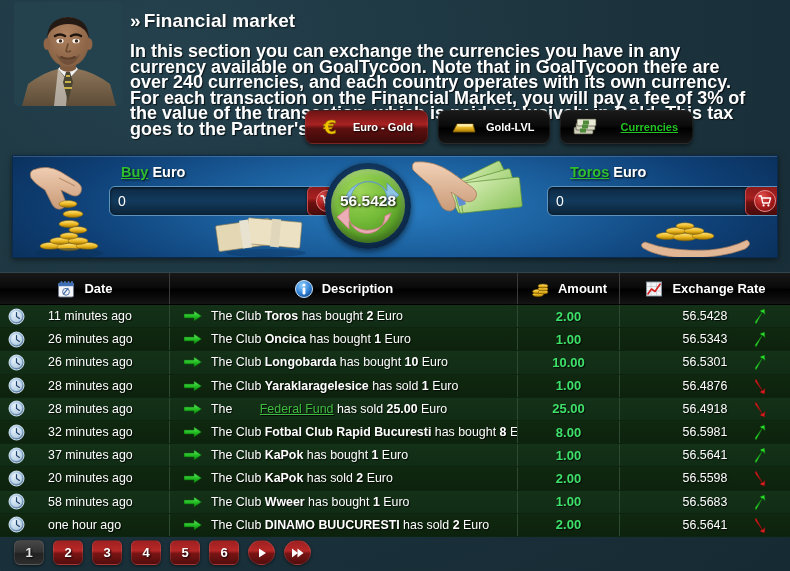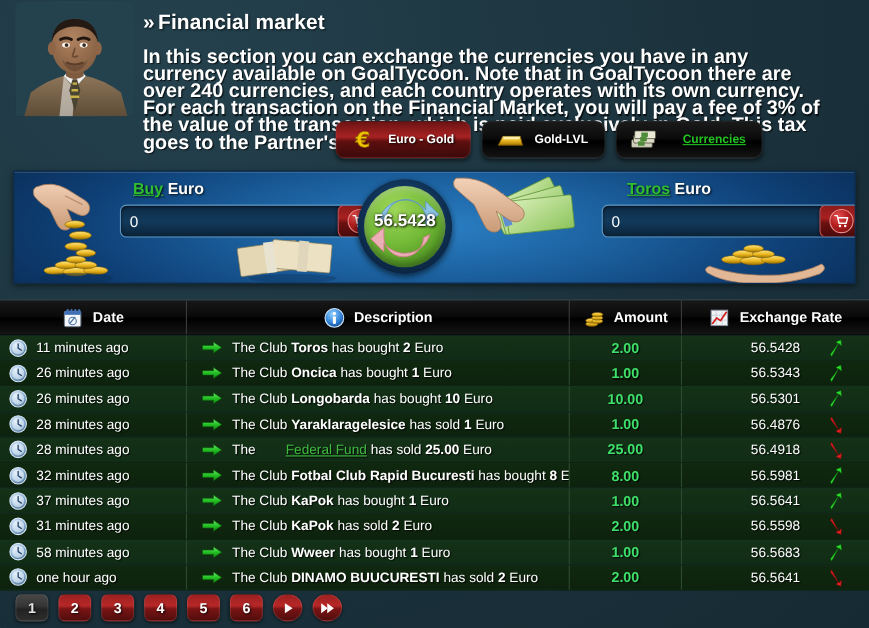--- a/index.html
+++ b/index.html
@@ -216,7 +216,7 @@
   }
   .td:last-child { border-right: 0; }
 
-  .td.date { padding-left: 8px; gap: 8px; }
+  .td.date { padding-left: 8px; gap: 23px; }
   .clock { width: 17px; height: 17px; flex: 0 0 17px; }
   .clock svg { display: block; }
 

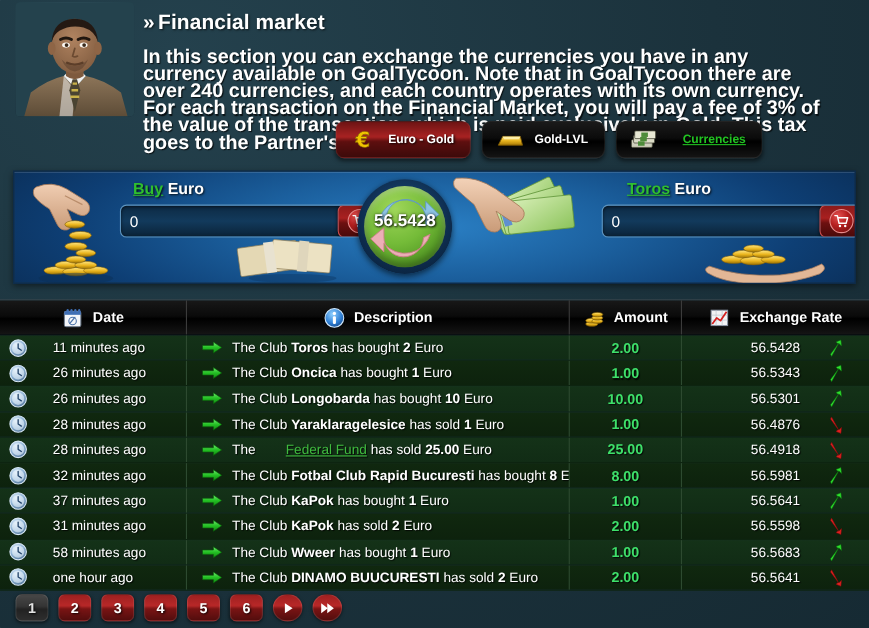--- a/index.html
+++ b/index.html
@@ -906,7 +906,7 @@
               <path d="M8.5 8.5 L8.5 4.6 M8.5 8.5 L11.4 10.4" stroke="#24456b" stroke-width="1.2" stroke-linecap="round"></path>
             </svg>
           </span>
-          <span>31 minutes ago</span>
+          <span>20 minutes ago</span>
         </div>
         <div class="td desc c-desc">
           <span class="arrow">

